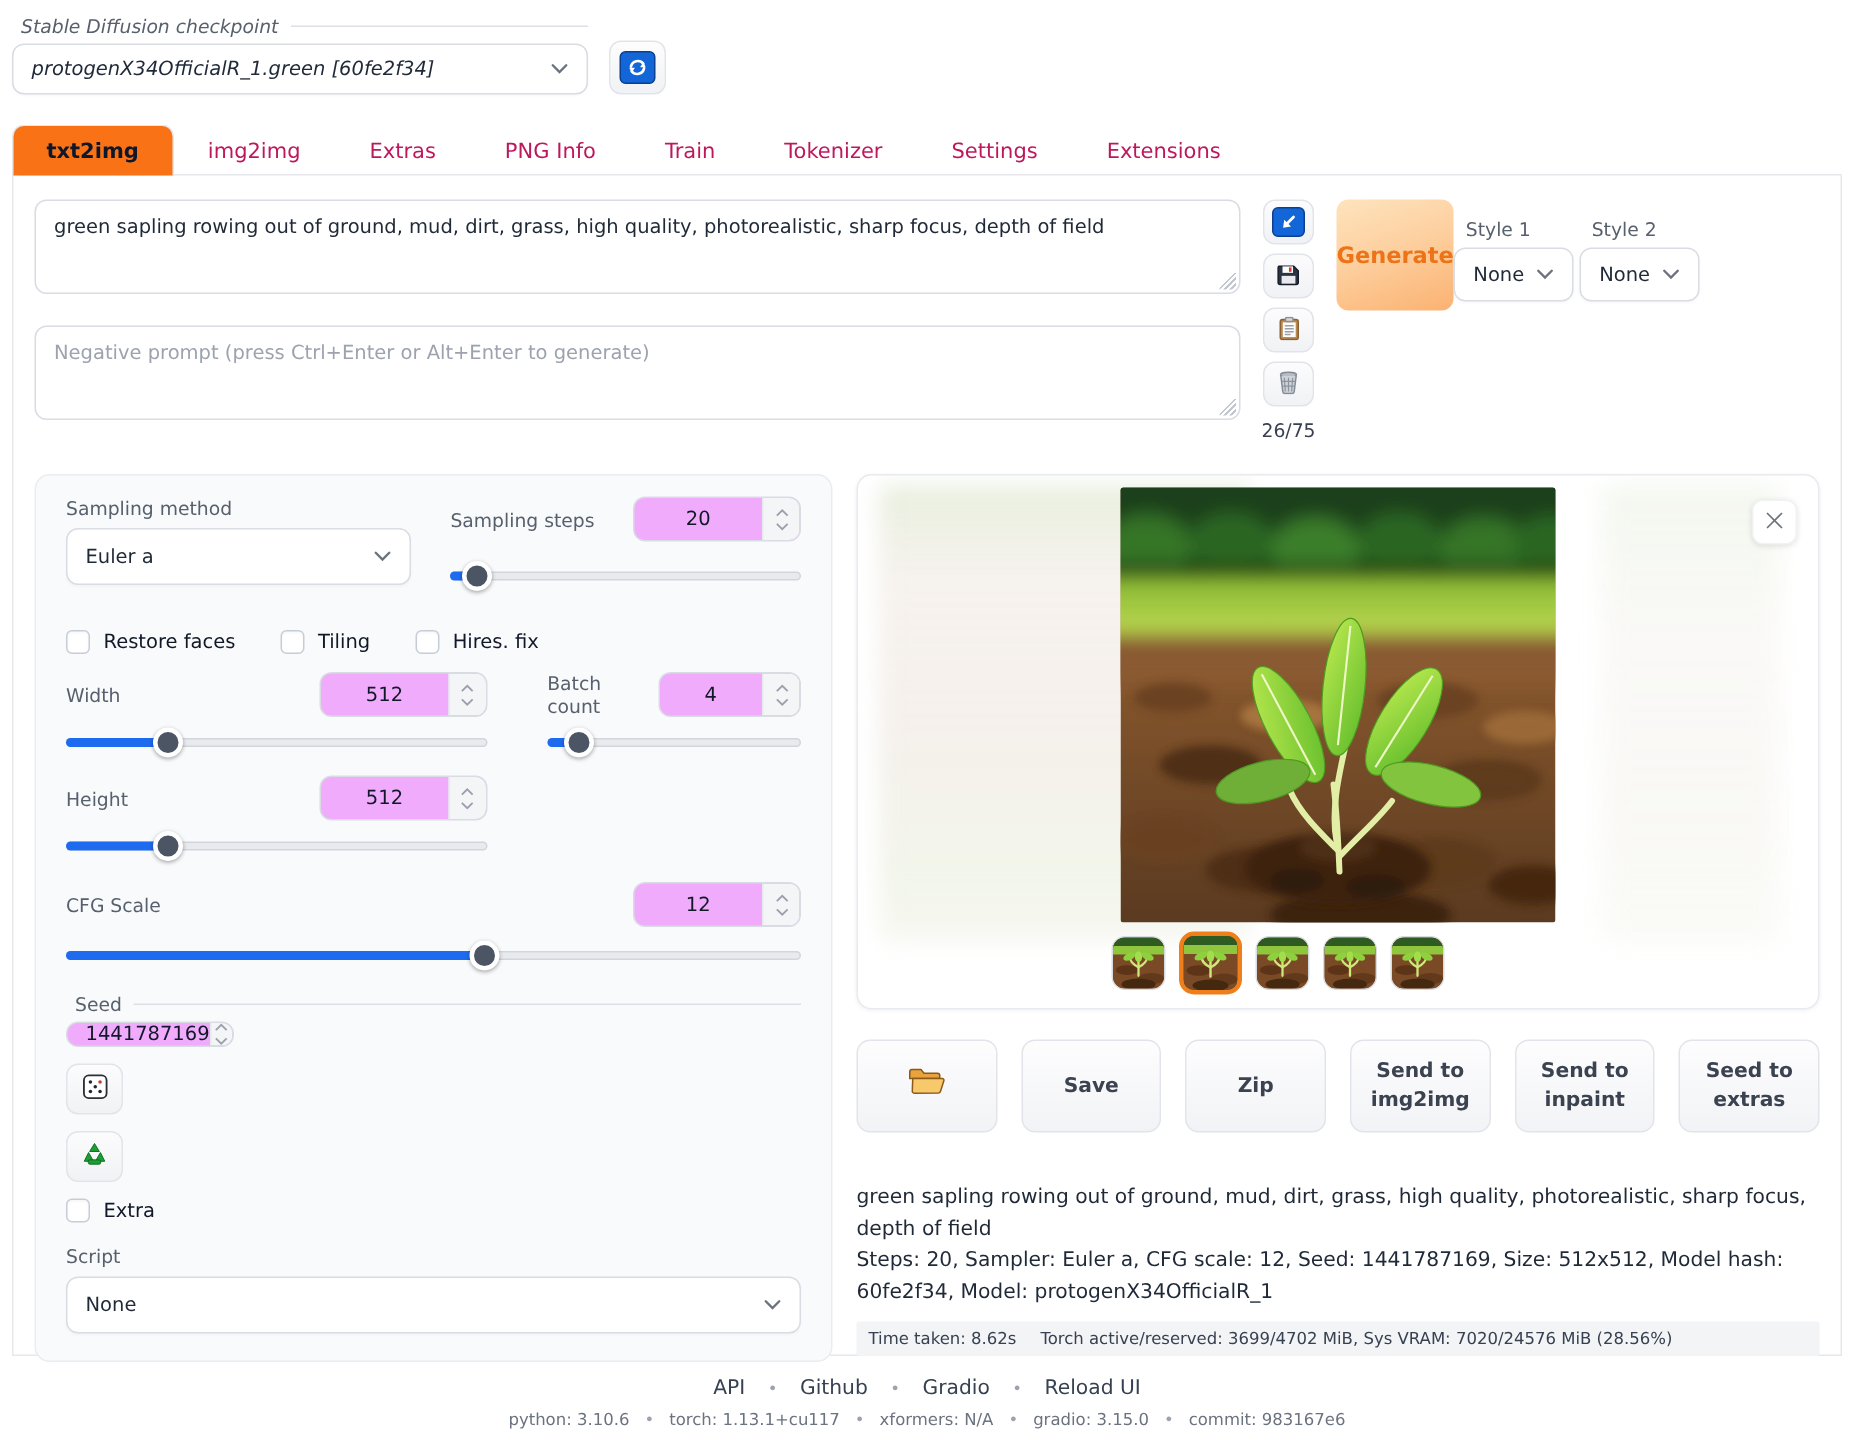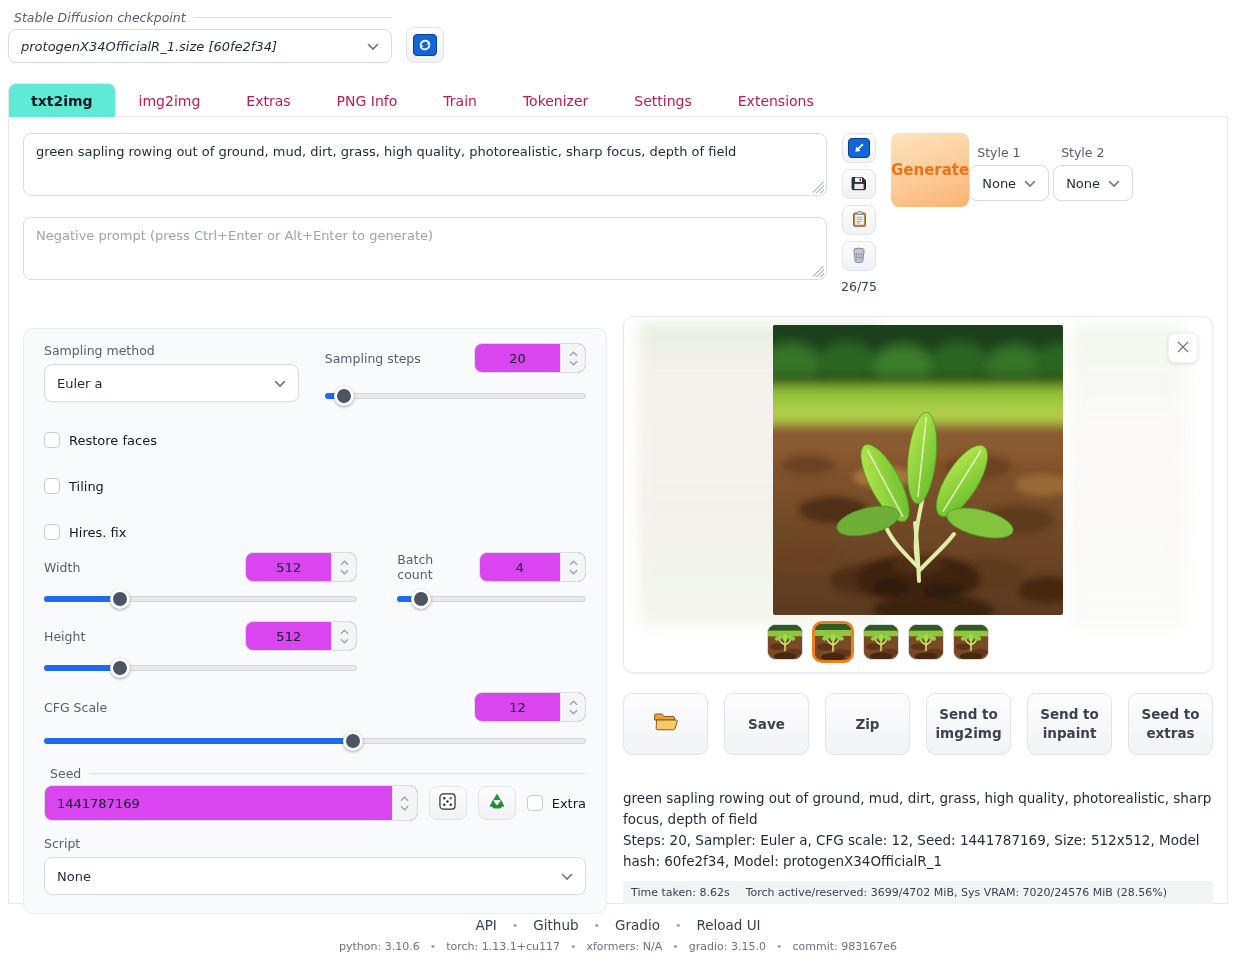--- a/index.html
+++ b/index.html
@@ -136,7 +136,7 @@
           <span>Stable Diffusion checkpoint</span>
         </div>
       <div class="dropdown">
-        <span>protogenX34OfficialR_1.size [60fe2f34]</span>
+        <span>protogenX34OfficialR_1.green [60fe2f34]</span>
         <span><svg width="12" height="8" viewBox="0 0 12 8">
               <path d="M1.5 1.5 L6 6 L10.5 1.5" fill="none" stroke="#6b7280" stroke-width="1.6" stroke-linecap="round"></path>
             </svg></span>

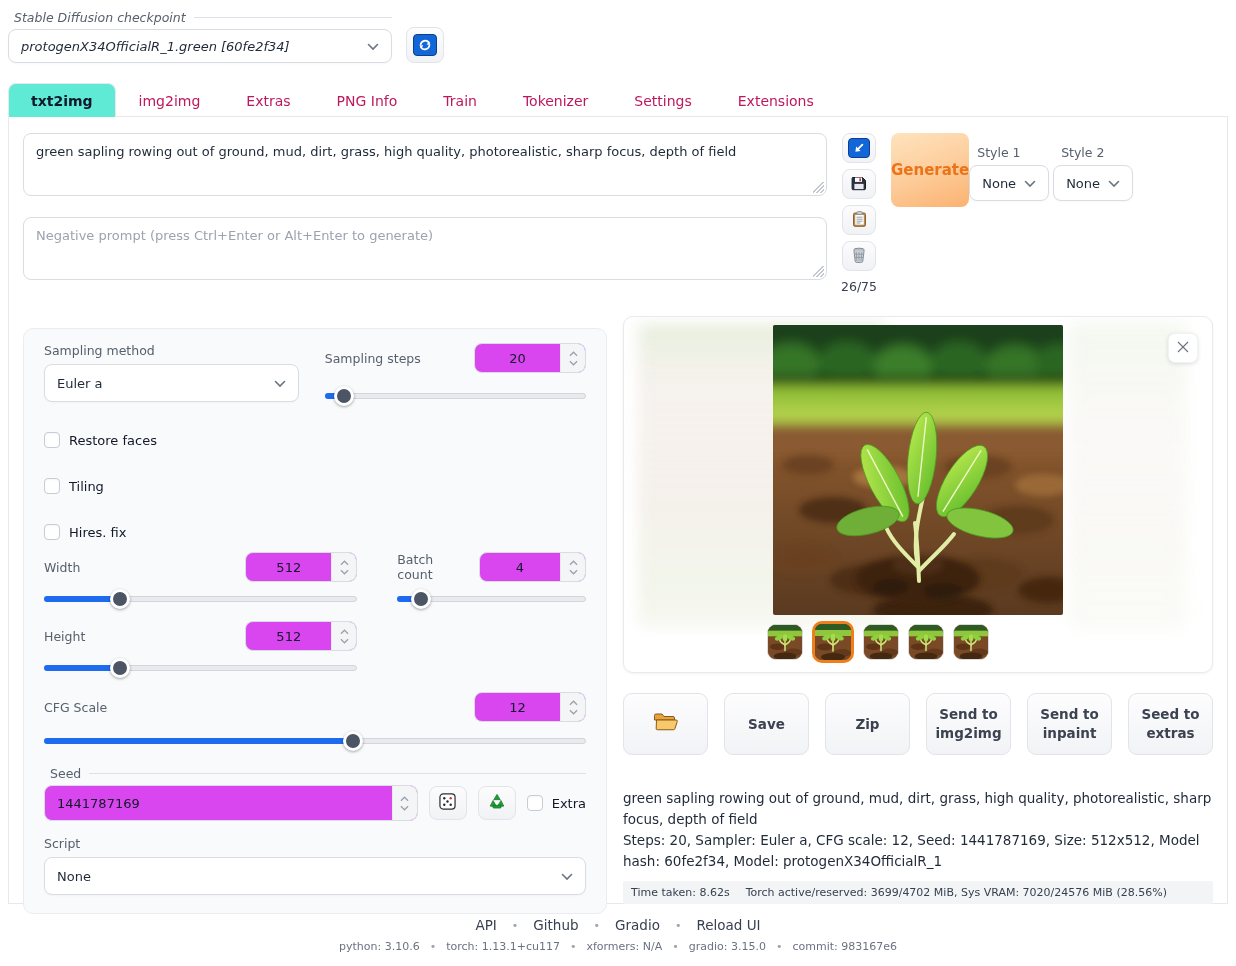--- a/index.html
+++ b/index.html
@@ -23,7 +23,7 @@
   .tabbar { display:flex; margin:20px 8px 0; border-bottom:1px solid #e6e8ec; }
   .tab { padding:9px 22px 8px; font-size:14px; color:#be185d; border:1px solid transparent; border-bottom:none;
     border-radius:8px 8px 0 0; margin-bottom:-1px; cursor:pointer; background:transparent; }
-  .tab.active { color:#0f172a; font-weight:bold; border-color:#e6e8ec; background:#5eead4; }
+  .tab.active { color:#0f172a; font-weight:bold; border-color:#e6e8ec; background:#f97316; }
 
   
   .content { margin:0 8px; border:1px solid #e6e8ec; border-top:none; padding:16px 14px 0; height:787px; position:relative; }

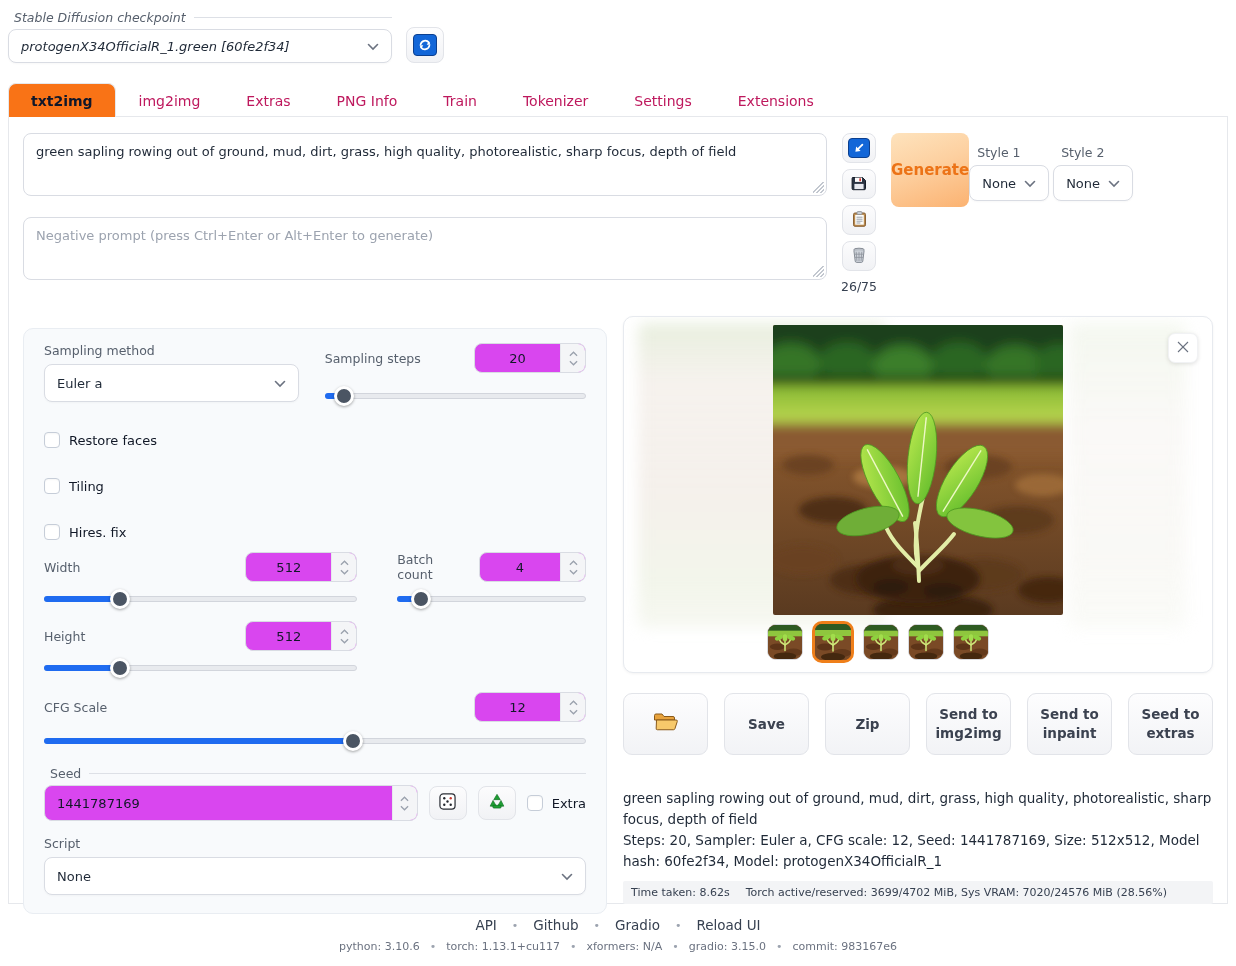--- a/index.html
+++ b/index.html
@@ -53,7 +53,7 @@
   
   .mainrow { display:flex; gap:16px; margin-top:22px; }
 
-  .settings-card { width:584px; background:#f8fafc; border:1px solid #e9edf2; border-radius:10px; padding:14px 20px 18px;margin-top:12px; }
+  .settings-card { width:532px; background:#f8fafc; border:1px solid #e9edf2; border-radius:10px; padding:14px 20px 18px; }
   .flabel { font-size:12.5px; color:#57606d; }
   .samplerrow { display:flex; gap:26px; }
   .col-method { width:47%; }

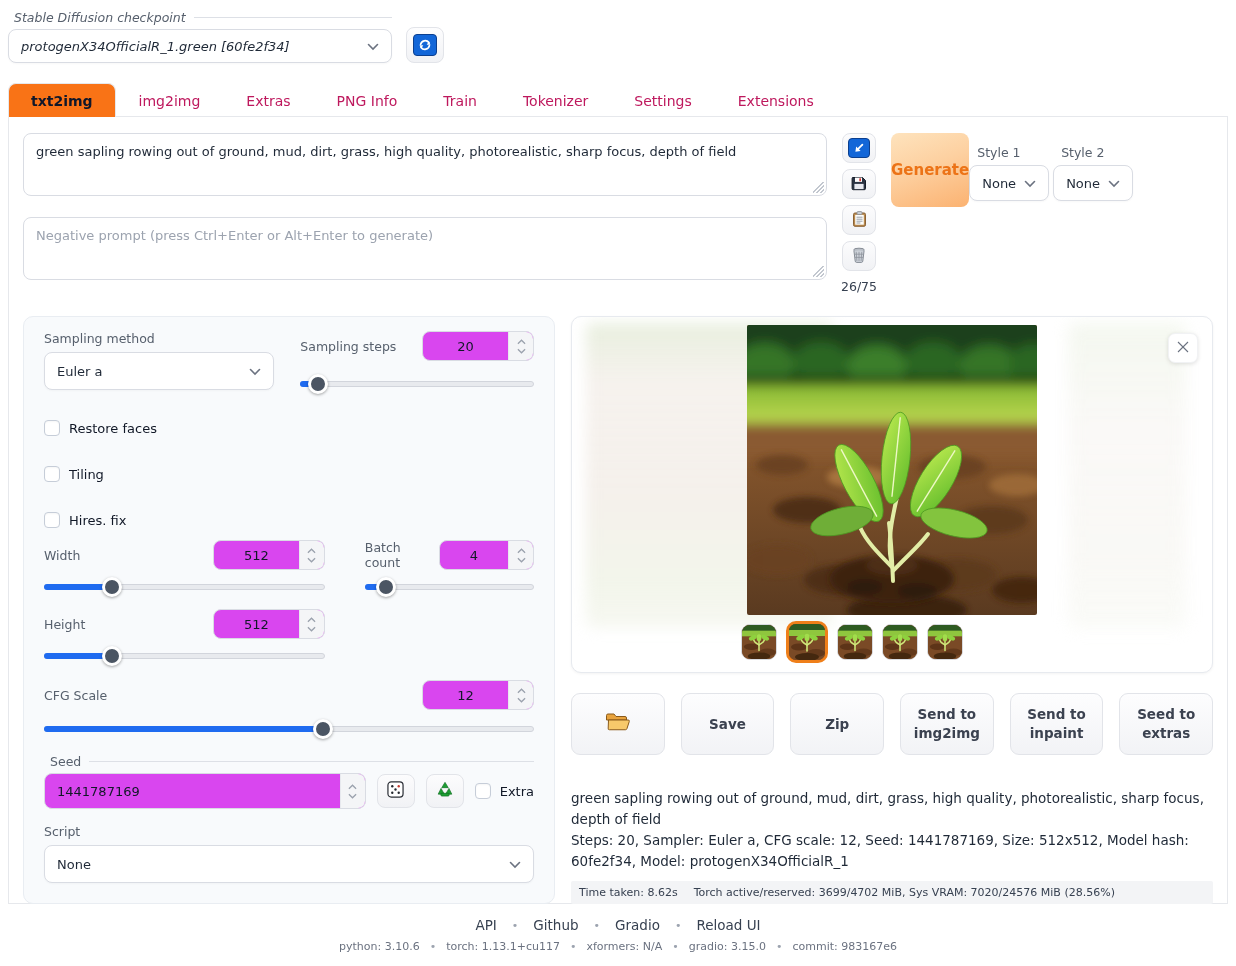--- a/index.html
+++ b/index.html
@@ -60,7 +60,7 @@
   .col-method .dropdown { height:38px; margin-top:6px; }
   .col-steps { flex:1; }
   .labelnum { display:flex; align-items:center; justify-content:space-between; gap:10px; }
-  .numbox { display:flex; align-items:stretch; background:#d946ef; border:1px solid #d9dce3; border-radius:8px; overflow:hidden; height:30px; width:112px; }
+  .numbox { display:flex; align-items:stretch; background:#f0abfc; border:1px solid #d9dce3; border-radius:8px; overflow:hidden; height:30px; width:112px; }
   .numbox .val { flex:1; display:flex; align-items:center; justify-content:center; font-size:13px; color:#111827; }
   .numbox .step { width:25px; background:#f4f5f7; border-left:1px solid #e7e9ee; display:flex; flex-direction:column;
     align-items:center; justify-content:center; gap:3px; cursor:pointer; }

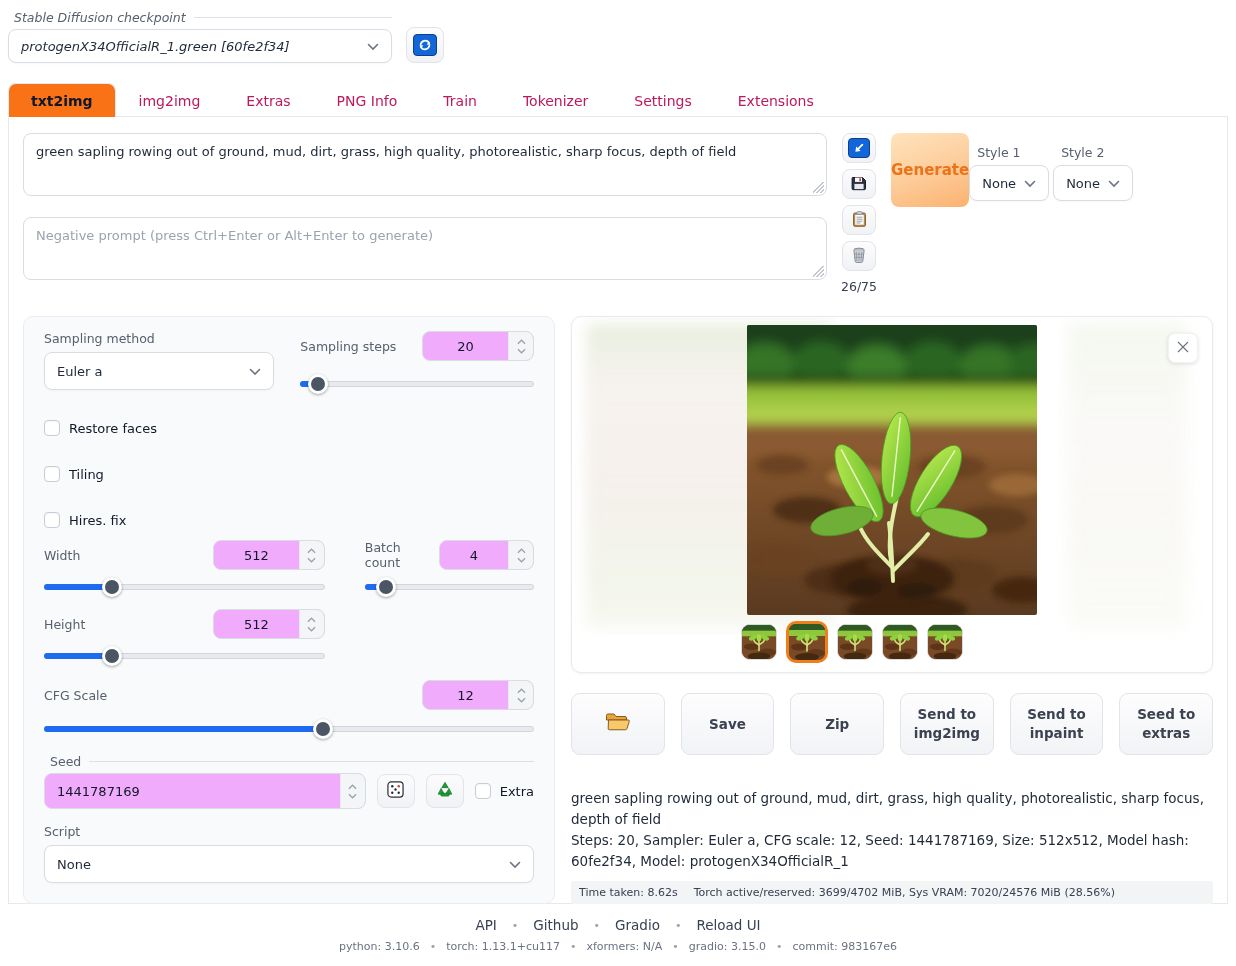--- a/index.html
+++ b/index.html
@@ -71,7 +71,7 @@
   .slider .handle { position:absolute; top:50%; left:calc(var(--pct)*1%); transform:translate(-50%,-50%); width:20px; height:20px;
     border-radius:50%; background:#4b5563; border:3px solid #fff; box-shadow:0 1px 3px rgba(0,0,0,.35); }
 
-  .cbrow { display:flex; gap:30px; margin-top:27px;flex-direction:column; }
+  .cbrow { display:flex; gap:30px; margin-top:27px; }
   .cbitem { display:flex; align-items:center; gap:9px; cursor:pointer; }
   .cbbox { width:16px; height:16px; border:1px solid #c6cdd8; border-radius:4px; background:#fff; box-shadow:inset 0 1px 2px rgba(0,0,0,.04); }
   .cblabel { font-size:13px; color:#111827; }

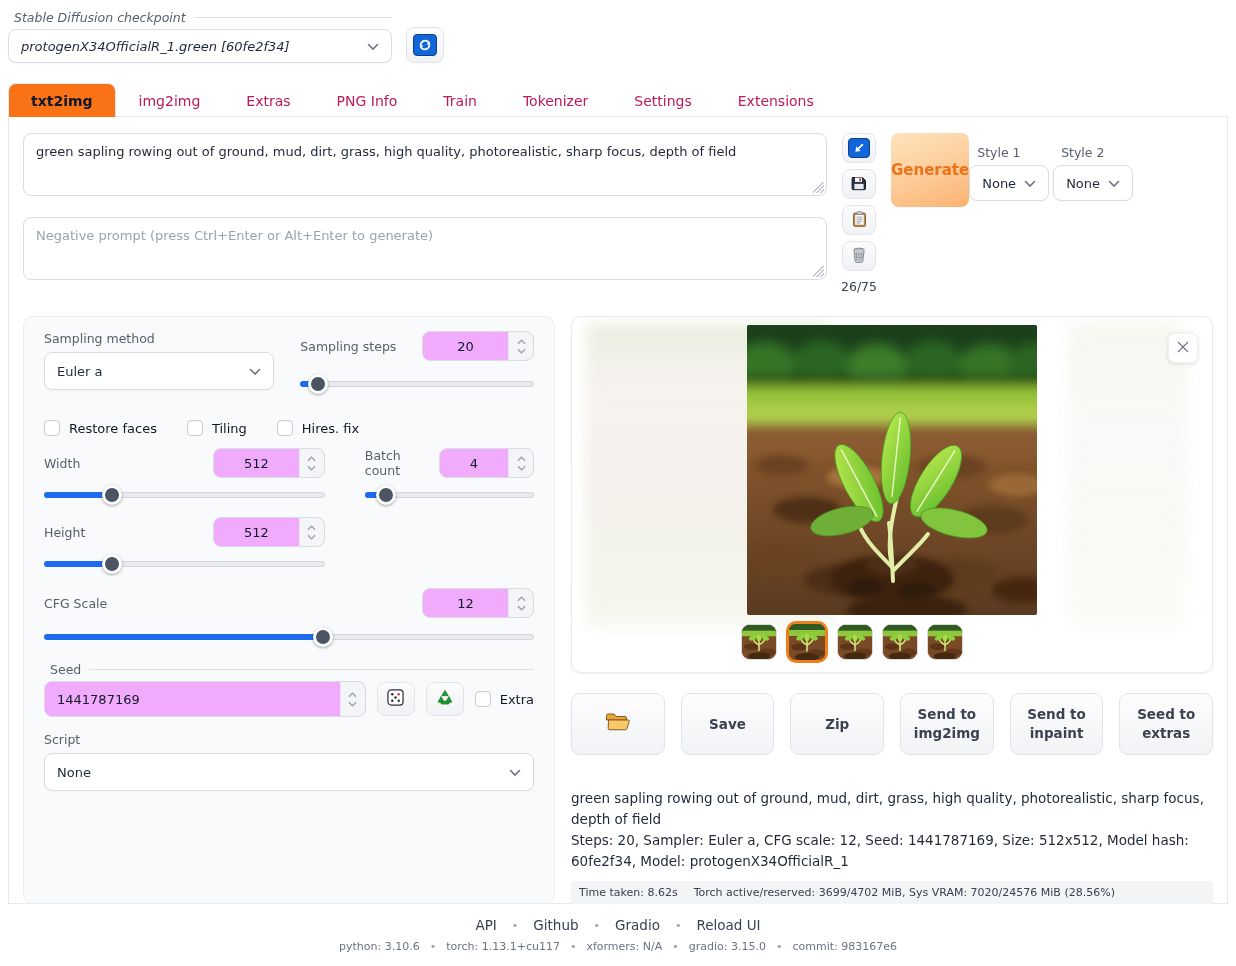--- a/index.html
+++ b/index.html
@@ -86,7 +86,7 @@
   .cfg-group .slider { margin-top:9px; }
 
   .seed-section { margin-top:16px; }
-  .seedrow { display:flex; align-items:center; gap:11px; margin-top:3px; }
+  .seedrow { display:flex; gap:11px; margin-top:3px;flex-direction:column; }
   .seedbox { flex:1; max-width:408px; height:36px; }
   .seedbox .val { justify-content:flex-start; padding-left:12px; }
   .sbtn { width:38px; height:34px; border-radius:8px; border:1px solid #e2e4e9;

